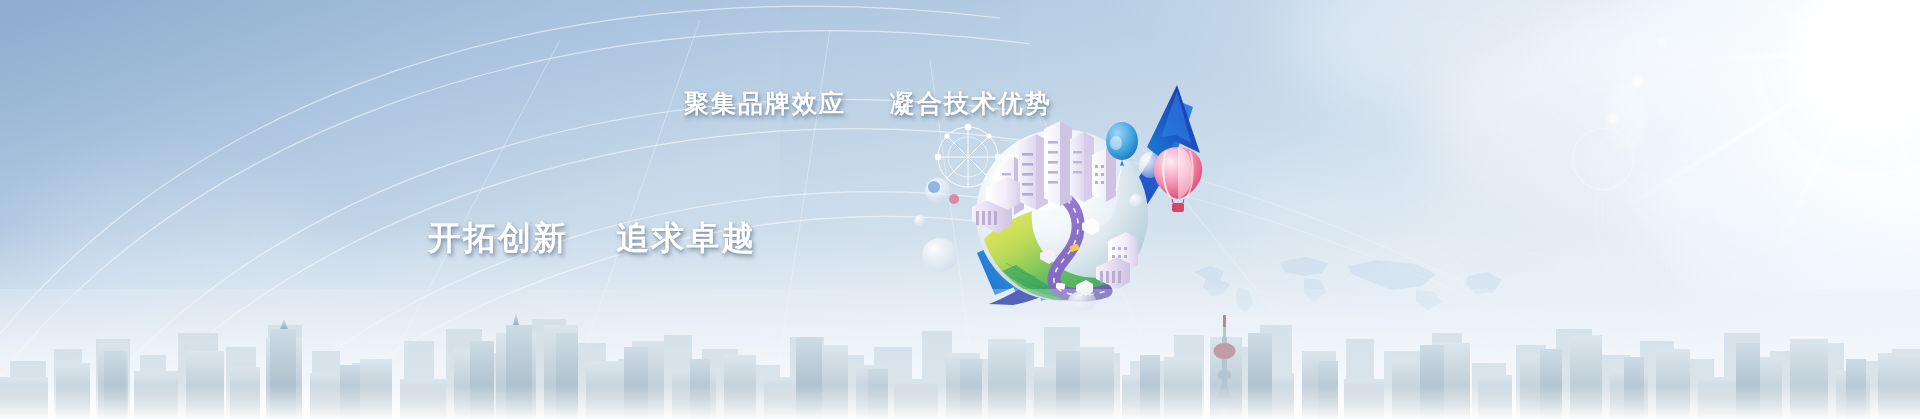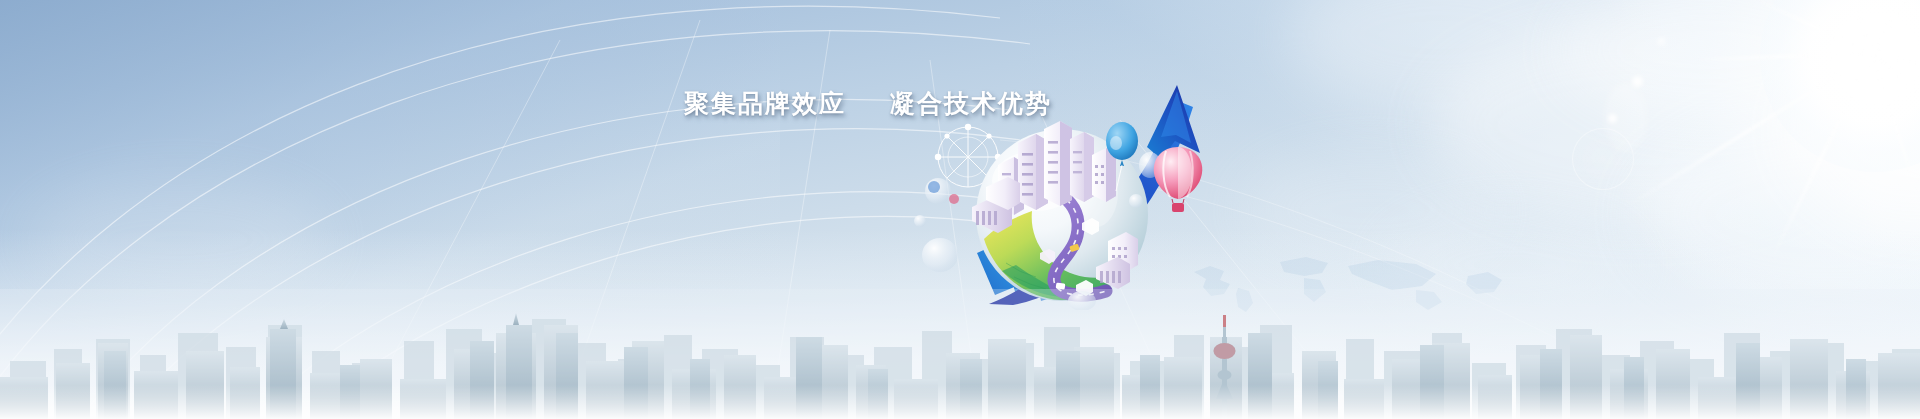--- a/index.html
+++ b/index.html
@@ -359,6 +359,11 @@
     <span>聚集品牌效应</span>
     <span class="gap"></span>
     <span>凝合技术优势</span>
+  </div>
+  <div class="headline" id="line3">
+    <span>开拓创新</span>
+    <span class="gap"></span>
+    <span>追求卓越</span>
   </div>
 
   <svg id="skyline" viewBox="0 0 1920 130" preserveAspectRatio="none">

